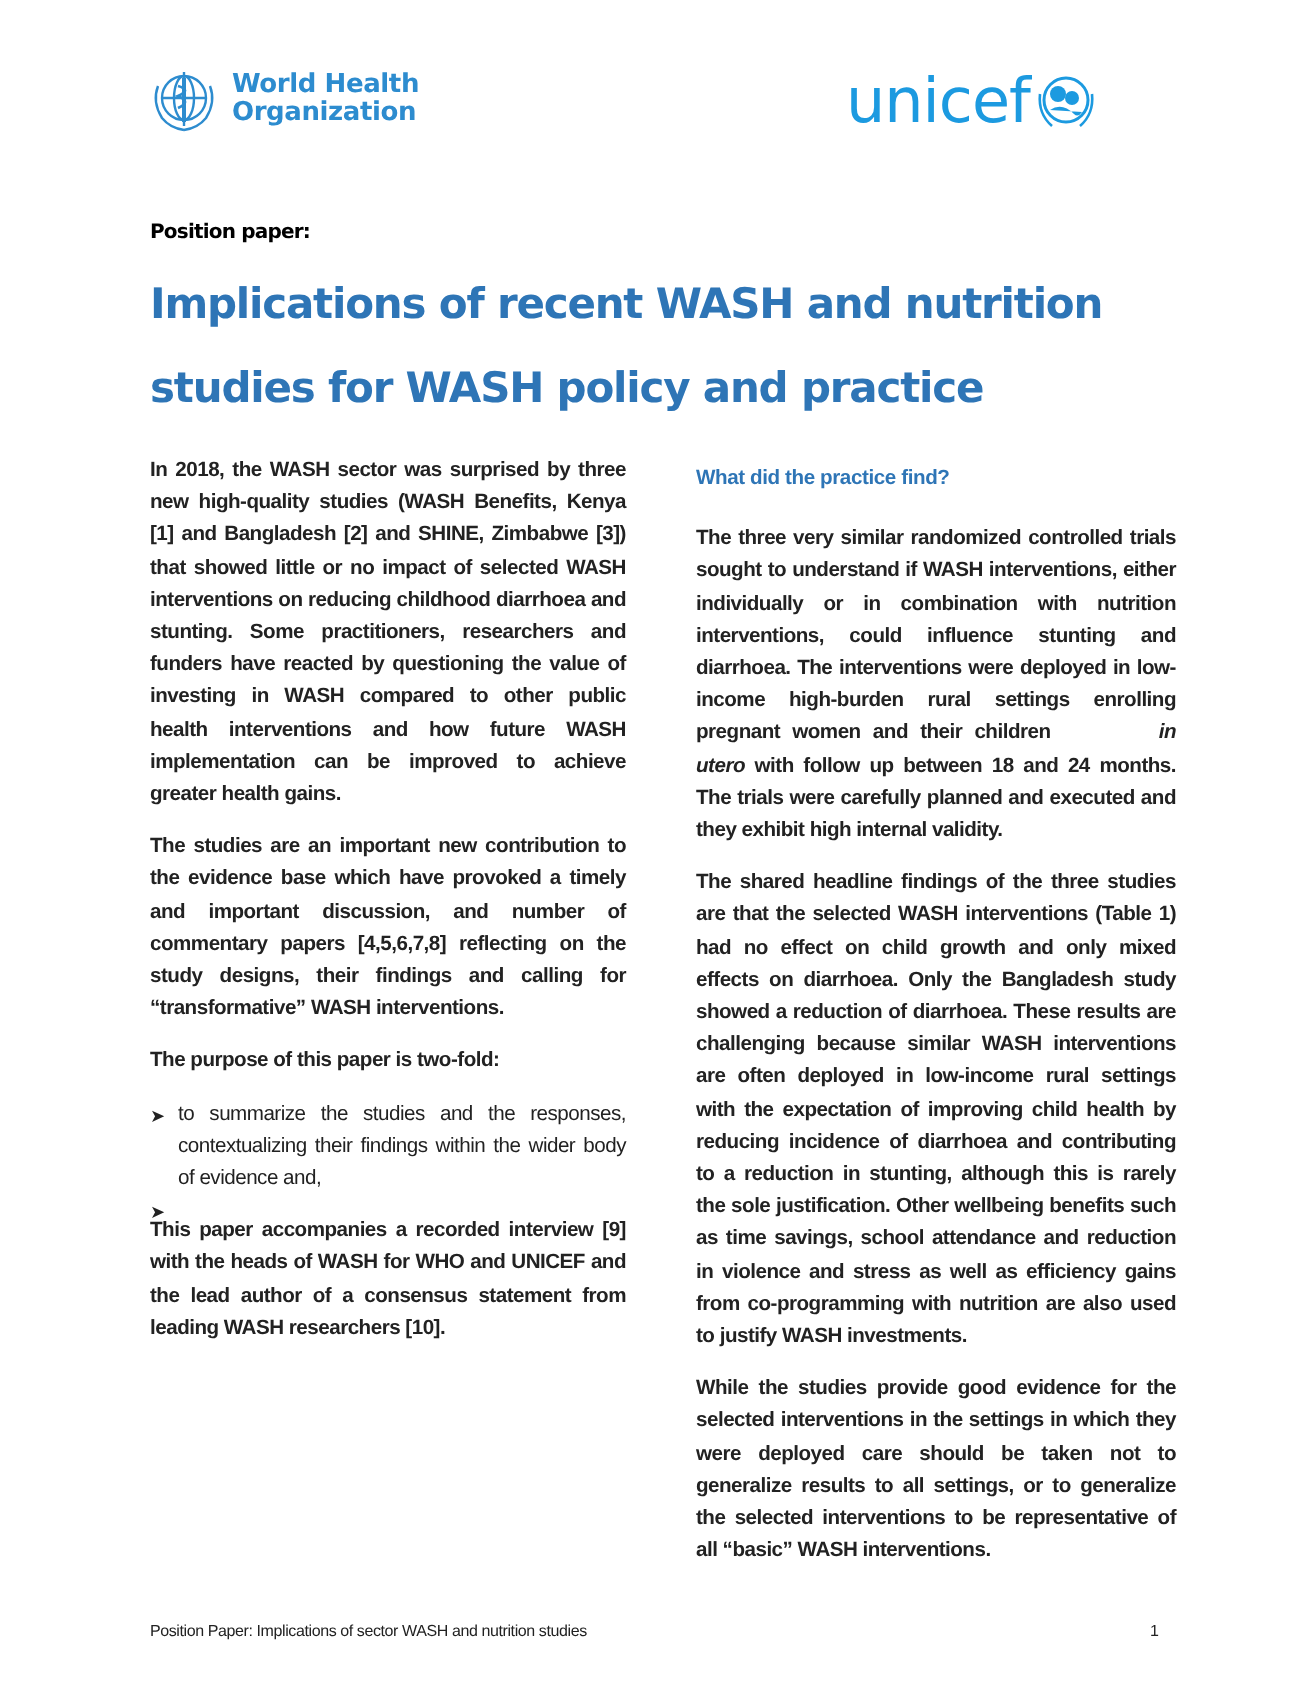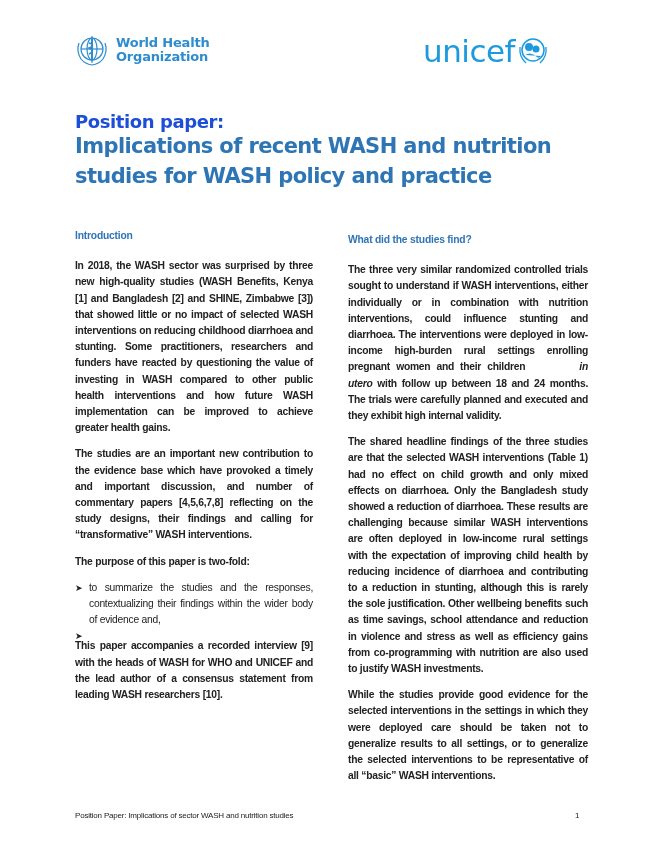--- a/index.html
+++ b/index.html
@@ -18,7 +18,7 @@
   .unicef-emblem { width: 32px; height: 32px; margin-left: 2px; }
 
   
-  .kicker { position: absolute; left: 75px; top: 111px; color: #1d4ed8; font-weight: bold; font-size: 18px; font-family: "DejaVu Sans", sans-serif; letter-spacing: -0.4px; }
+  .kicker { position: absolute; left: 75px; top: 111px; color: #000000; font-weight: bold; font-size: 10px; font-family: "DejaVu Sans", sans-serif; letter-spacing: -0.4px; }
   .title { position: absolute; left: 75px; top: 131px; width: 520px; color: #2e75b6; font-weight: bold; font-size: 21px; line-height: 30px; font-family: "DejaVu Sans", sans-serif; letter-spacing: -0.6px; }
 
   

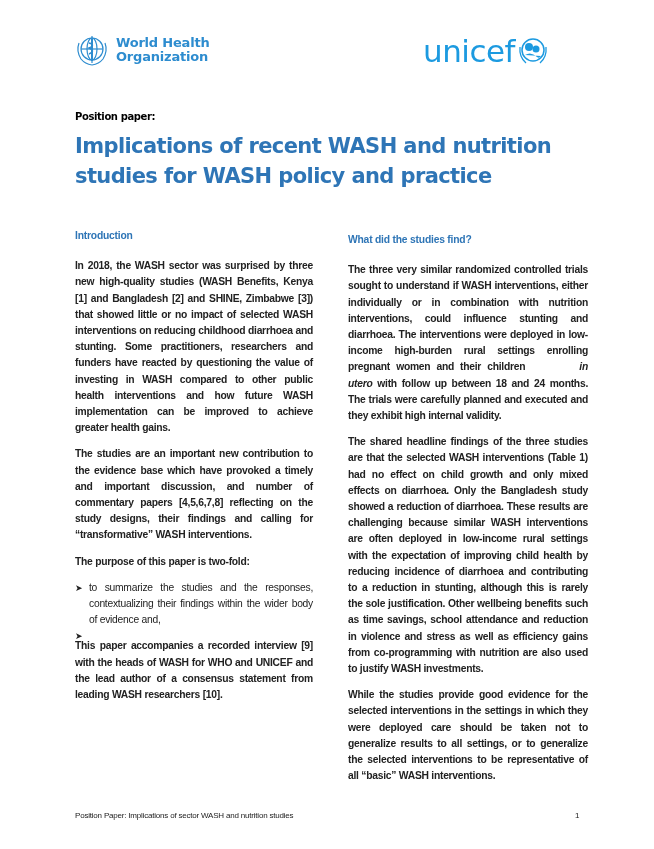--- a/index.html
+++ b/index.html
@@ -19,7 +19,7 @@
 
   
   .kicker { position: absolute; left: 75px; top: 111px; color: #000000; font-weight: bold; font-size: 10px; font-family: "DejaVu Sans", sans-serif; letter-spacing: -0.4px; }
-  .title { position: absolute; left: 75px; top: 131px; width: 520px; color: #2e75b6; font-weight: bold; font-size: 21px; line-height: 30px; font-family: "DejaVu Sans", sans-serif; letter-spacing: -0.6px; }
+  .title { position: absolute; left: 75px; top: 131px; width: 520px; color: #2e75b6; font-weight: bold; font-size: 21px; line-height: 42px; font-family: "DejaVu Sans", sans-serif; letter-spacing: -0.6px; }
 
   
   .col { position: absolute; font-size: 10.3px; line-height: 16.2px; letter-spacing: -0.25px; font-family: "Liberation Sans", sans-serif; color: #222; }

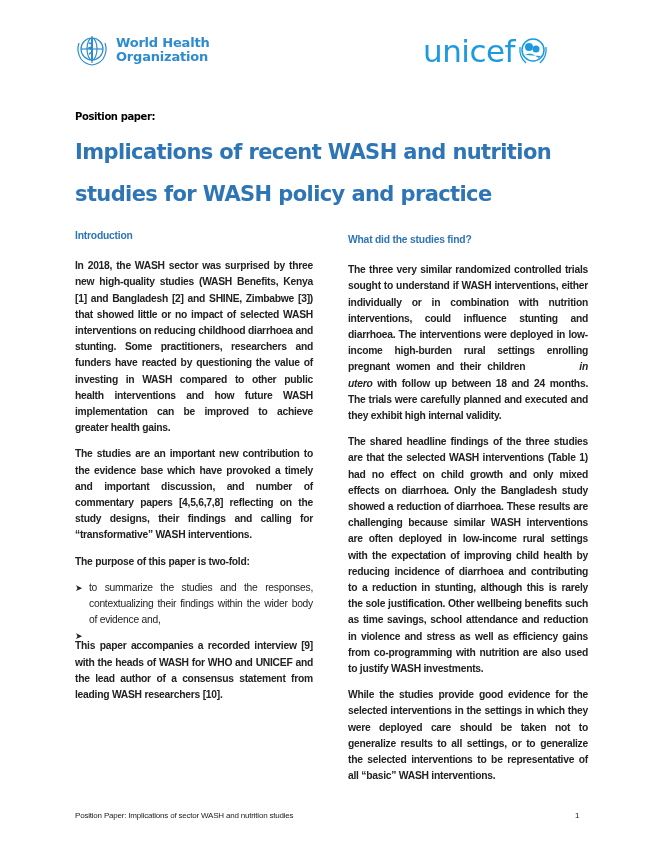--- a/index.html
+++ b/index.html
@@ -75,7 +75,6 @@
   <div class="title">Implications of recent WASH and nutrition studies for WASH policy and practice</div>
 
   <div class="col col-left">
-    <div class="h2">Introduction</div>
     <p class="p">In 2018, the WASH sector was surprised by three new high-quality studies (WASH Benefits, Kenya [1] and Bangladesh [2] and SHINE, Zimbabwe [3]) that showed little or no impact of selected WASH interventions on reducing childhood diarrhoea and stunting.  Some practitioners, researchers and funders have reacted by questioning the value of investing in WASH compared to other public health interventions and how future WASH implementation can be improved to achieve greater health gains.</p>
     <p class="p">The studies are an important new contribution to the evidence base which have provoked a timely and important discussion, and number of commentary papers [4,5,6,7,8] reflecting on the study designs, their findings and calling for “transformative” WASH interventions.</p>
     <p class="p">The purpose of this paper is two-fold:</p>

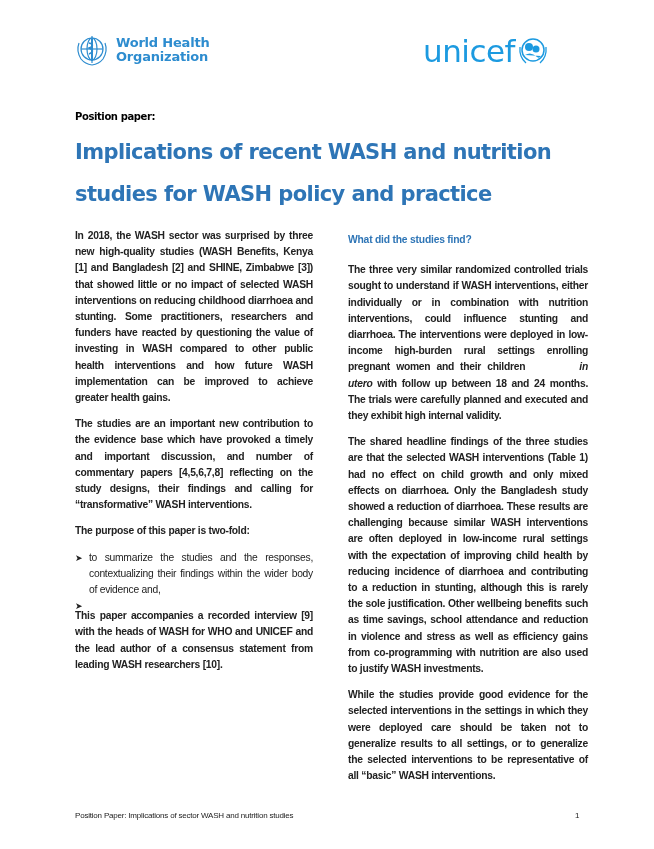--- a/index.html
+++ b/index.html
@@ -91,7 +91,7 @@
   </div>
 
   <div class="col col-right">
-    <div class="h2">What did the studies find?</div>
+    <div class="h2">What did the practice find?</div>
     <p class="p"><span>The three very similar randomized controlled trials sought to understand if WASH interventions, either individually or in combination with nutrition interventions, could influence stunting and diarrhoea. The interventions were deployed in low-income high-burden rural settings enrolling pregnant women and their children </span><span class="em">in utero</span><span> with follow up between 18 and 24 months. The trials were carefully planned and executed and they exhibit high internal validity.</span></p>
     <p class="p">The shared headline findings of the three studies are that the selected WASH interventions (Table 1) had no effect on child growth and only mixed effects on diarrhoea. Only the Bangladesh study showed a reduction of diarrhoea. These results are challenging because similar WASH interventions are often deployed in low-income rural settings with the expectation of improving child health by reducing incidence of diarrhoea and contributing to a reduction in stunting, although this is rarely the sole justification. Other wellbeing benefits such as time savings, school attendance and reduction in violence and stress as well as efficiency gains from co-programming with nutrition are also used to justify WASH investments.</p>
     <p class="p">While the studies provide good evidence for the selected interventions in the settings in which they were deployed care should be taken not to generalize results to all settings, or to generalize the selected interventions to be representative of all “basic” WASH interventions.</p>

